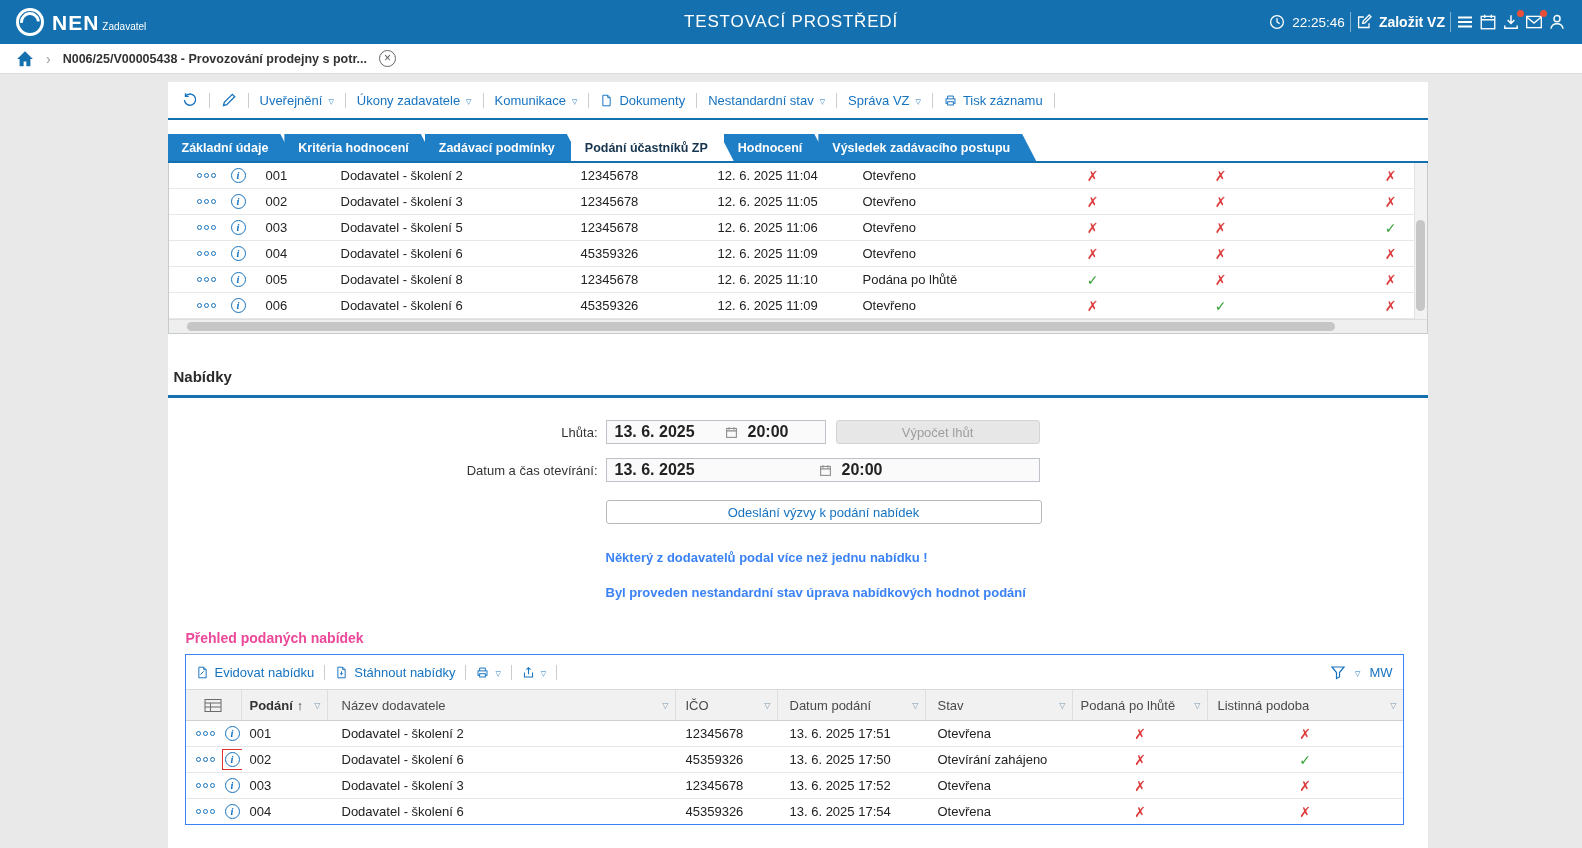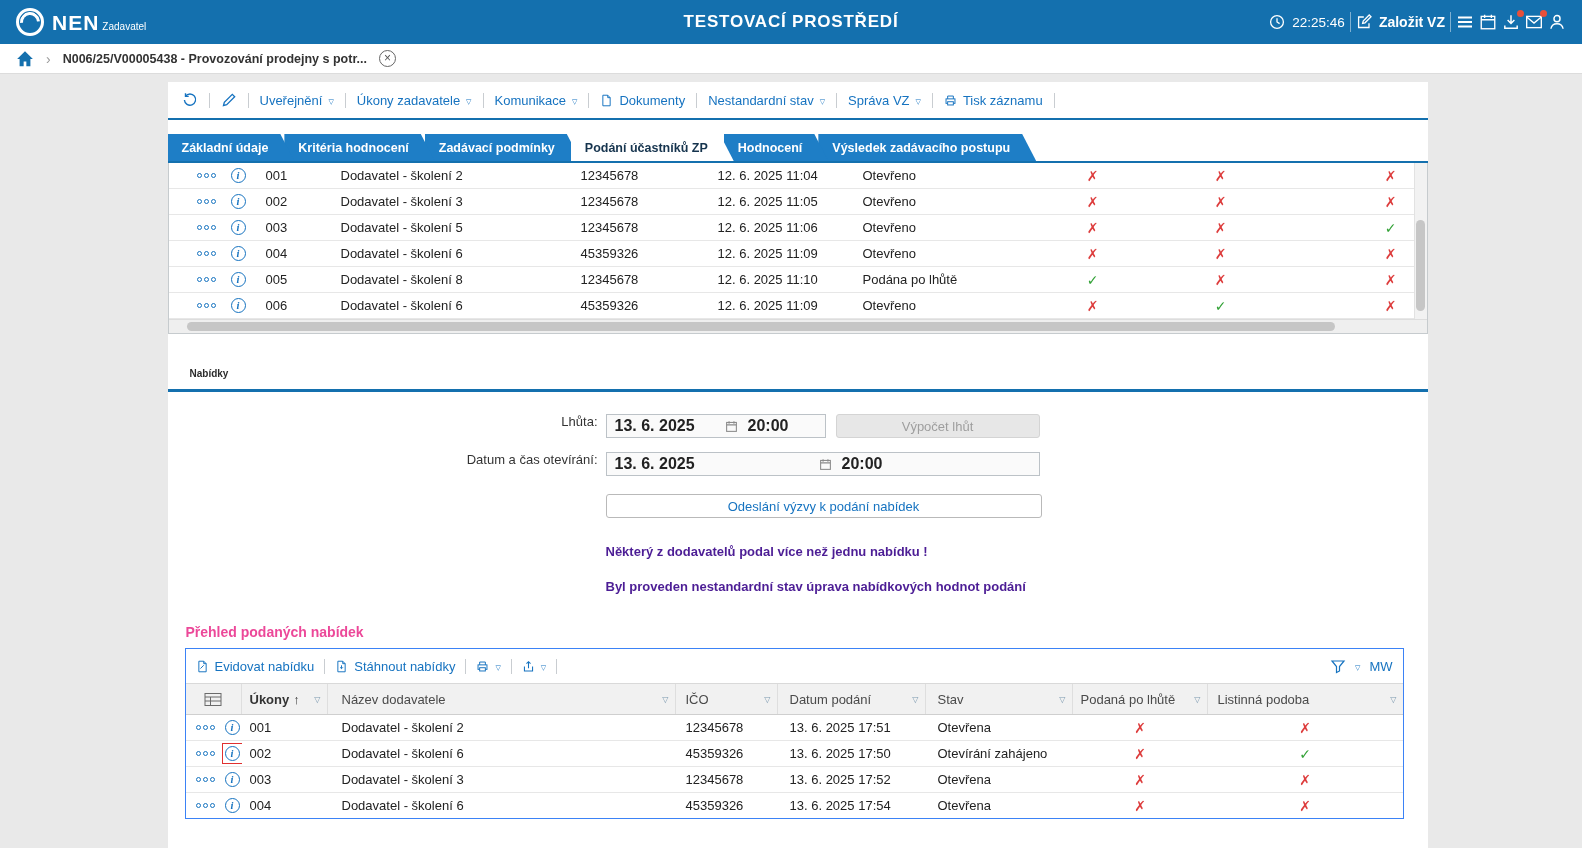--- a/index.html
+++ b/index.html
@@ -16,7 +16,7 @@
   .brand-text{display:flex;align-items:flex-end;gap:3px;}
   .brand-main{font-size:21px;font-weight:bold;letter-spacing:1px;line-height:1;}
   .brand-sub{font-size:10px;line-height:1;margin-bottom:1px;}
-  .app-title{position:absolute;left:50%;transform:translateX(-50%);font-size:17px;font-weight:bold;letter-spacing:.8px;}
+  .app-title{position:absolute;left:50%;transform:translateX(-50%);font-size:17px;font-weight:normal;letter-spacing:.8px;}
   .tb-right{margin-left:auto;display:flex;align-items:center;gap:5px;}
   .vsep{width:1px;height:20px;background:rgba(255,255,255,.45);}
   .tb-time{display:flex;align-items:center;gap:7px;font-size:13.5px;}

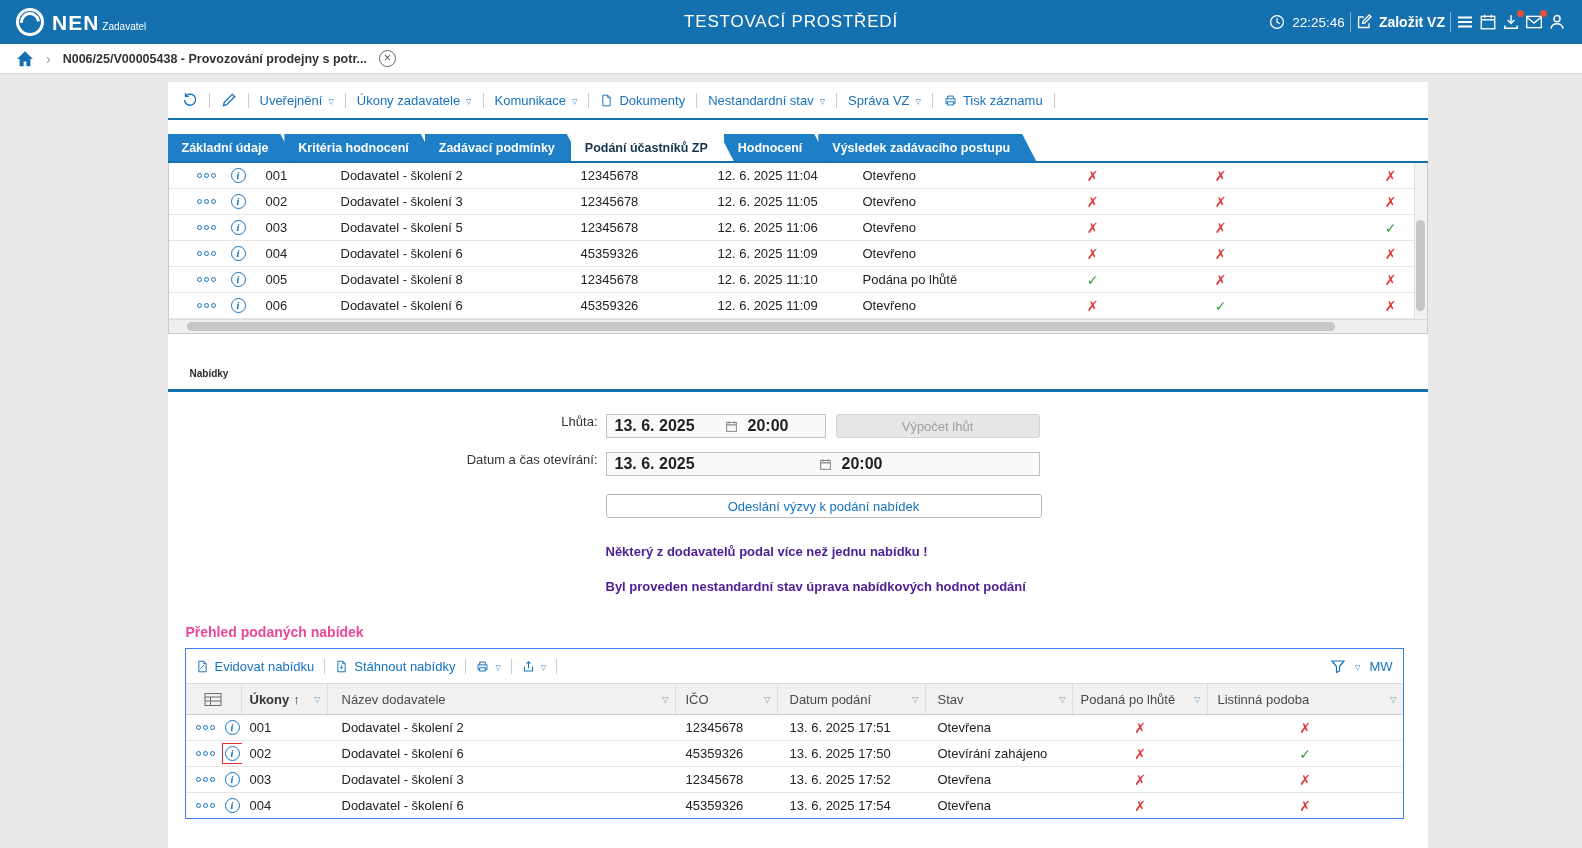--- a/index.html
+++ b/index.html
@@ -66,7 +66,7 @@
   .vthumb{position:absolute;left:1px;width:9px;top:36%;height:58%;border-radius:5px;background:#c6c6c6;cursor:pointer;}
 
   
-  .sec-title{font-size:10px;font-weight:bold;color:#2b2b2b;margin:34px 0 10px;padding-left:22px;}
+  .sec-title{font-size:15px;font-weight:bold;color:#2b2b2b;margin:34px 0 10px;padding-left:6px;}
   .blue-rule{height:3px;background:#1470ae;}
   .form{padding-top:22px;}
   .frow{display:flex;margin-bottom:14px;}

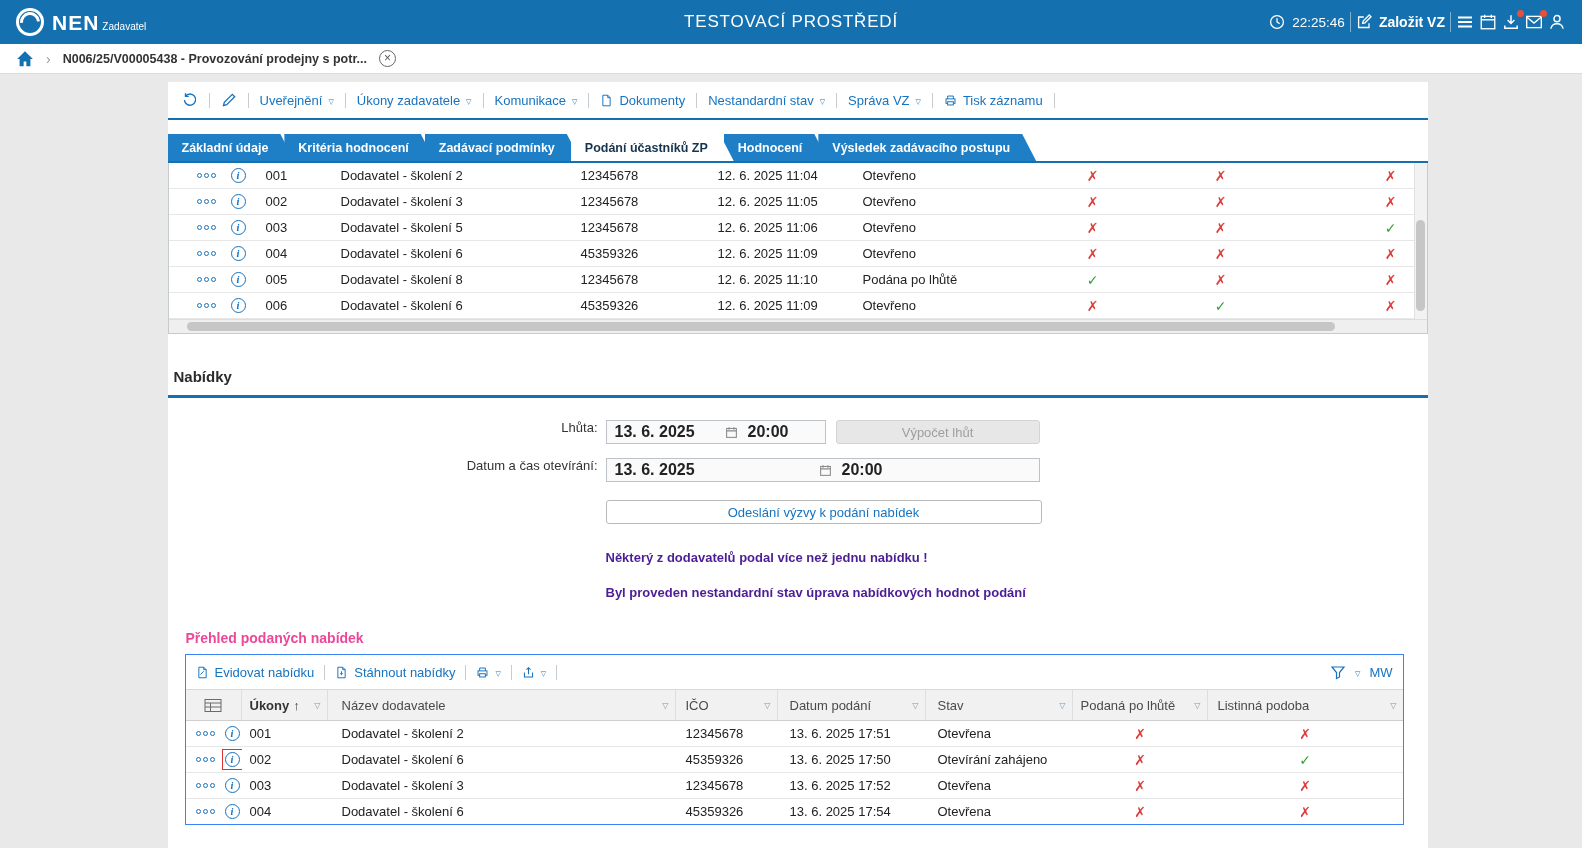--- a/index.html
+++ b/index.html
@@ -69,7 +69,7 @@
   .sec-title{font-size:15px;font-weight:bold;color:#2b2b2b;margin:34px 0 10px;padding-left:6px;}
   .blue-rule{height:3px;background:#1470ae;}
   .form{padding-top:22px;}
-  .frow{display:flex;margin-bottom:14px;}
+  .frow{display:flex;align-items:center;margin-bottom:14px;}
   .flabel{width:438px;padding-right:8px;text-align:right;font-size:13px;color:#333;box-sizing:border-box;}
   .field{display:flex;align-items:center;height:24px;border:1px solid #bcc2c7;background:#fafafa;box-sizing:border-box;font-size:16px;font-weight:bold;color:#222;}
   .fd1{width:220px;}

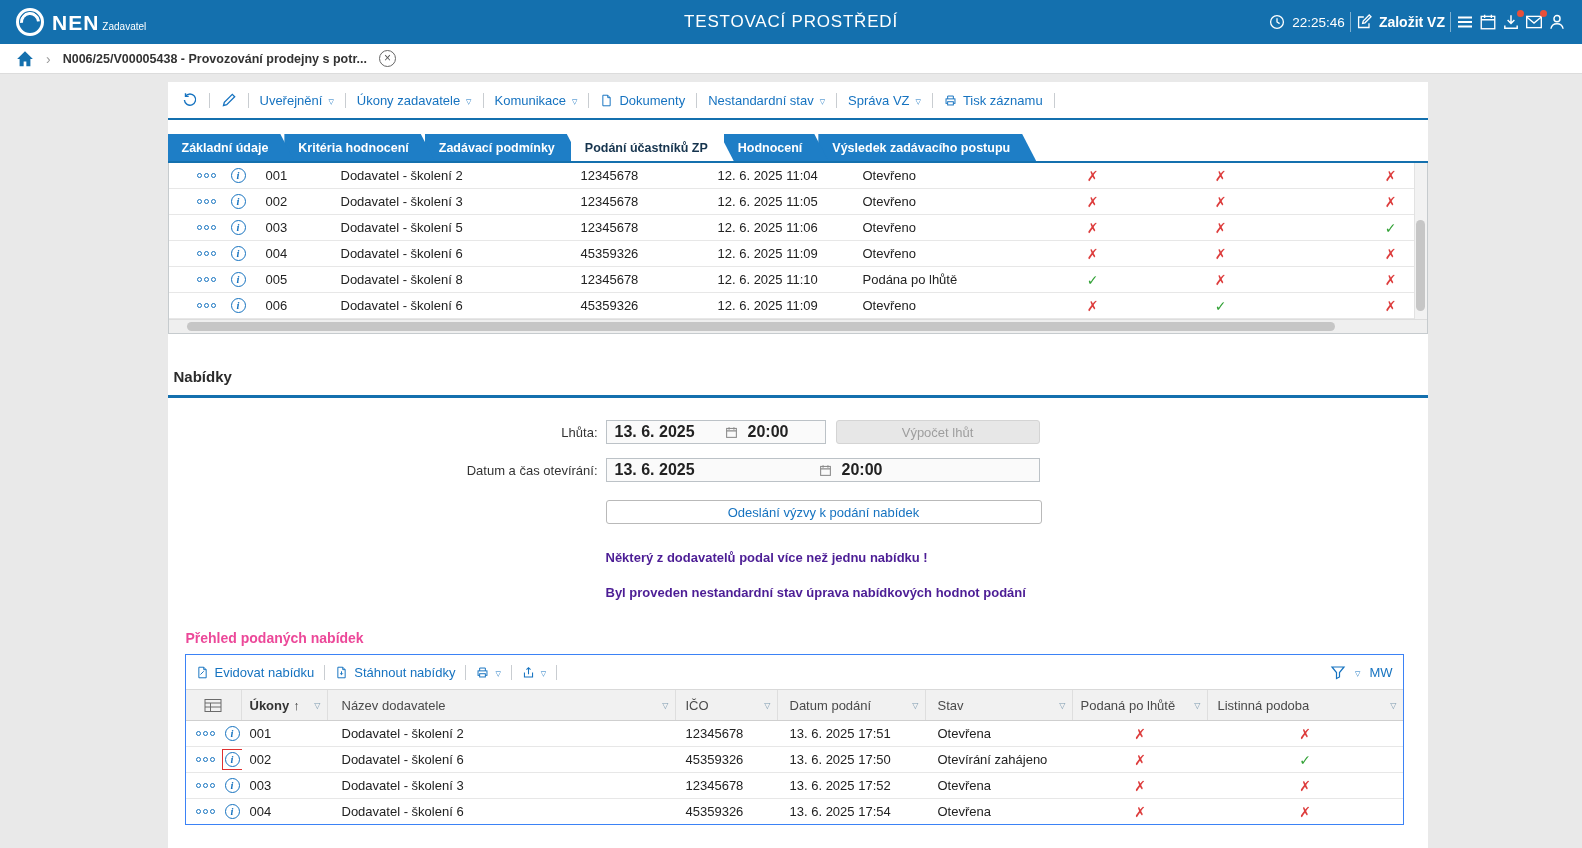--- a/index.html
+++ b/index.html
@@ -80,7 +80,7 @@
   .f-time{padding-left:10px;}
   .calc{margin-left:10px;width:204px;height:24px;display:flex;align-items:center;justify-content:center;background:#e7e7e7;border:1px solid #d4d4d4;border-radius:3px;color:#9e9e9e;font-size:13px;box-sizing:border-box;}
   .sendbtn{margin-left:438px;width:436px;height:24px;display:flex;align-items:center;justify-content:center;border:1px solid #b9b9b9;border-radius:3px;color:#1673c0;font-size:13px;background:#fff;cursor:pointer;margin-top:18px;box-sizing:border-box;}
-  .warn{margin-left:438px;color:#4c1d95;font-weight:bold;font-size:13px;}
+  .warn{margin-left:438px;color:#3b82f6;font-weight:bold;font-size:13px;}
   .warn1{margin-top:26px;}
   .warn2{margin-top:20px;}
 

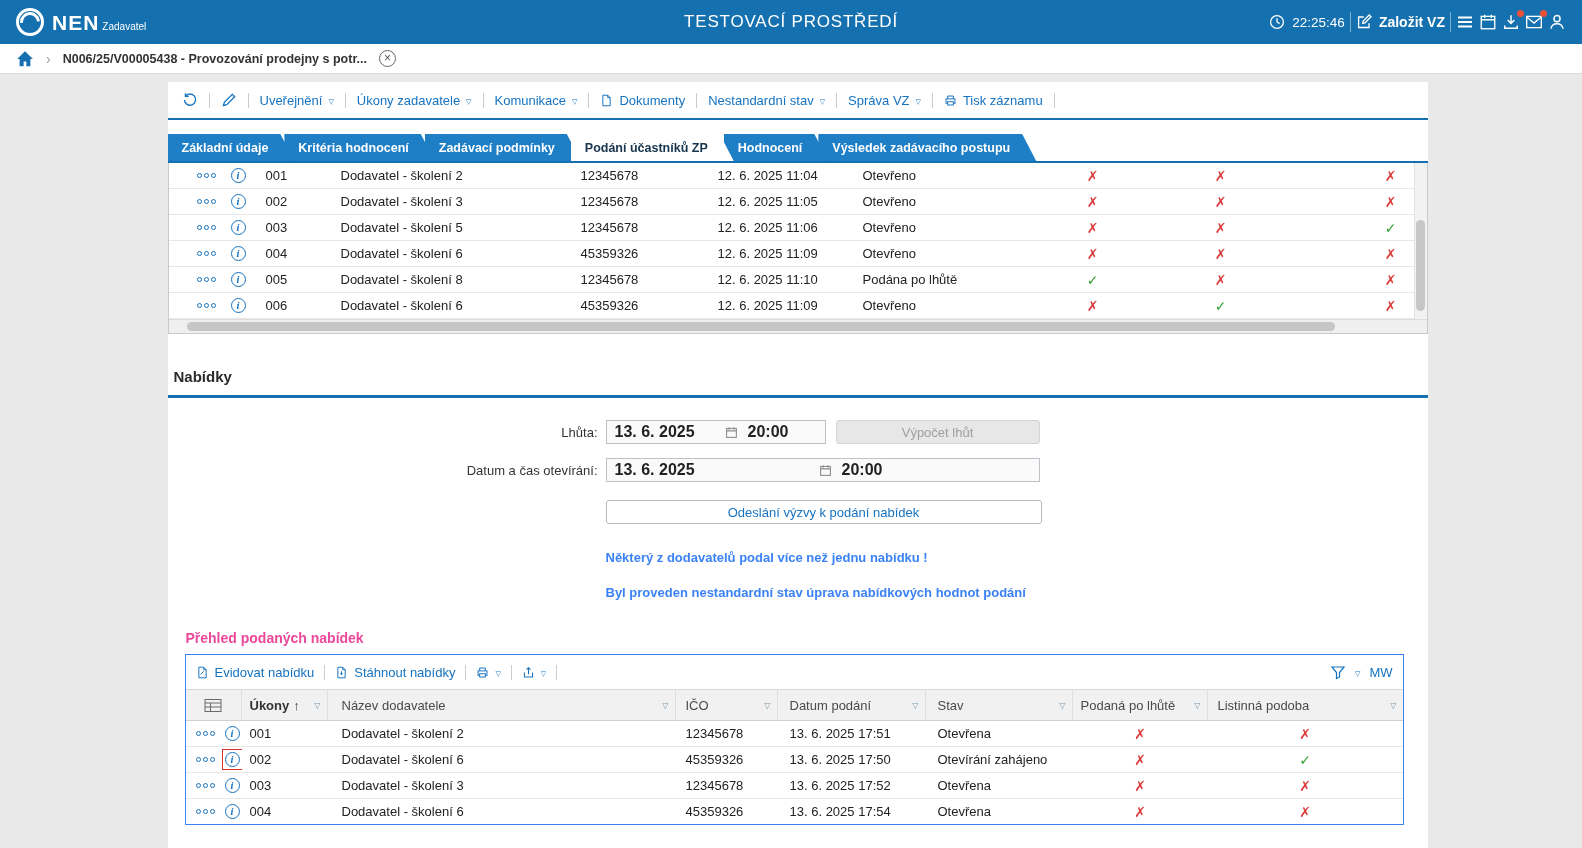--- a/index.html
+++ b/index.html
@@ -481,7 +481,7 @@
             </svg>
       </div>
       <div class="hcell hc1">
-        <span style="font-weight:bold;color:#333">Úkony</span>
+        <span style="font-weight:bold;color:#333">Podání</span>
         <span class="sort-arrow">↑</span>
         <span class="hcaret">▽</span>
       </div>

